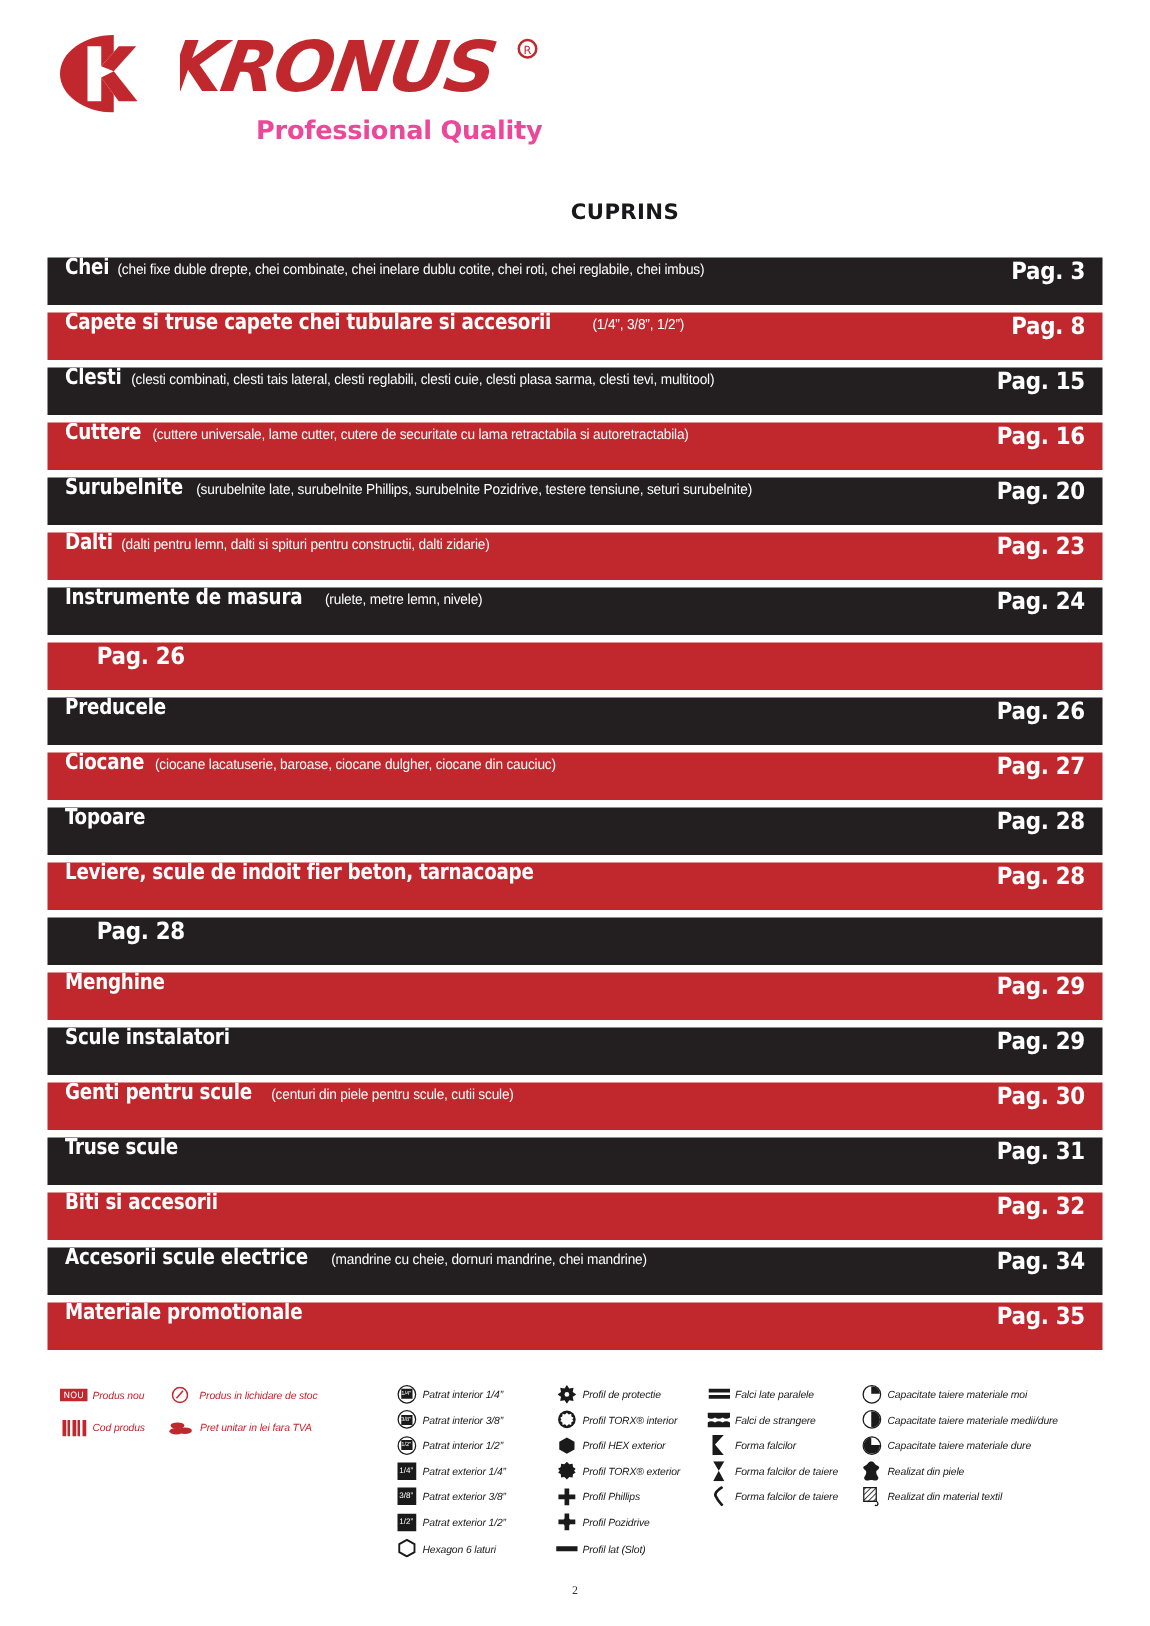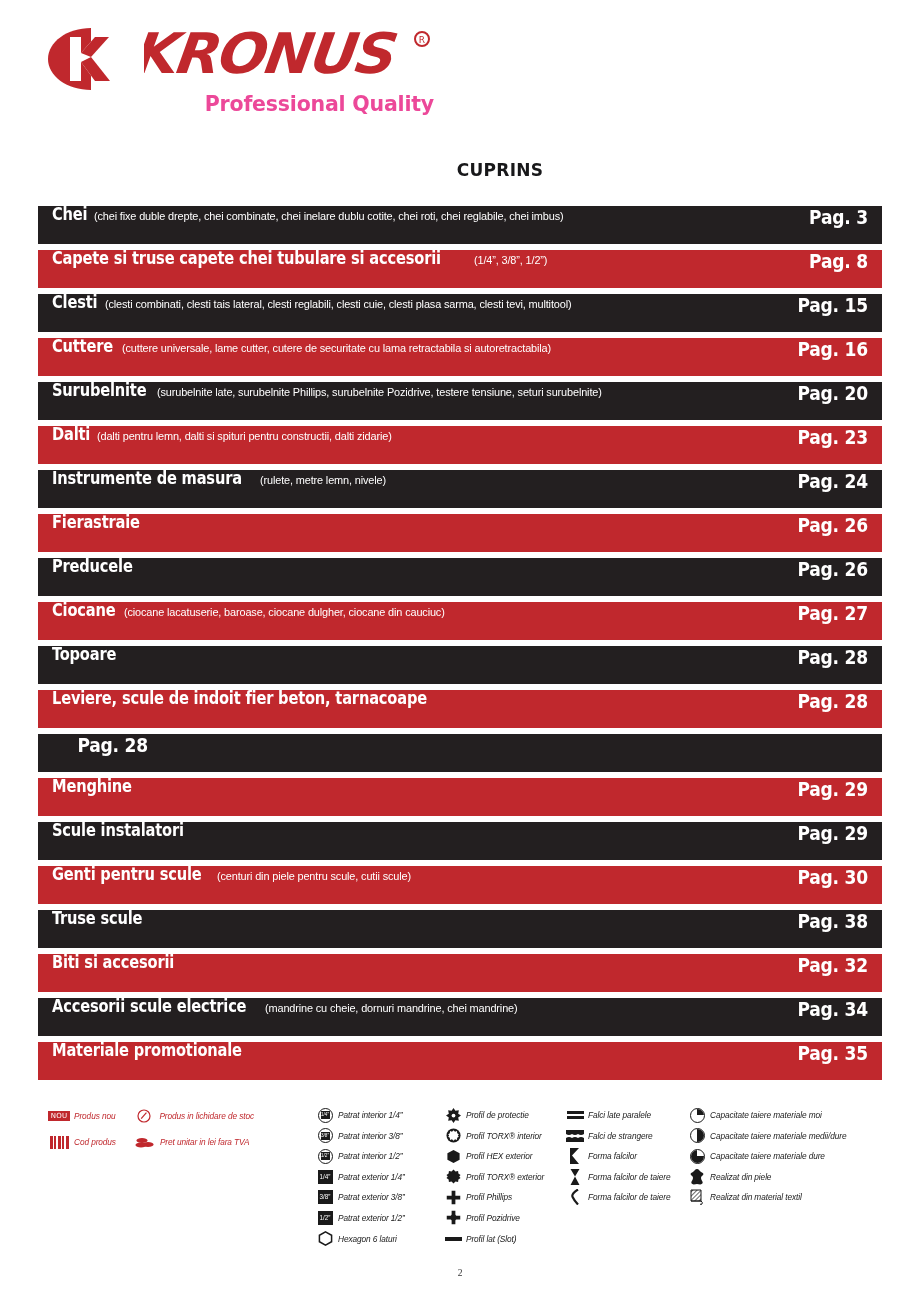--- a/index.html
+++ b/index.html
@@ -299,9 +299,6 @@
   </div>
 
   <div class="toc-row red">
-    <div class="toc-label">
-      <span class="toc-title">Fierastraie</span><span class="toc-sub"></span>
-    </div>
     <div class="toc-page">Pag. 26</div>
   </div>
 

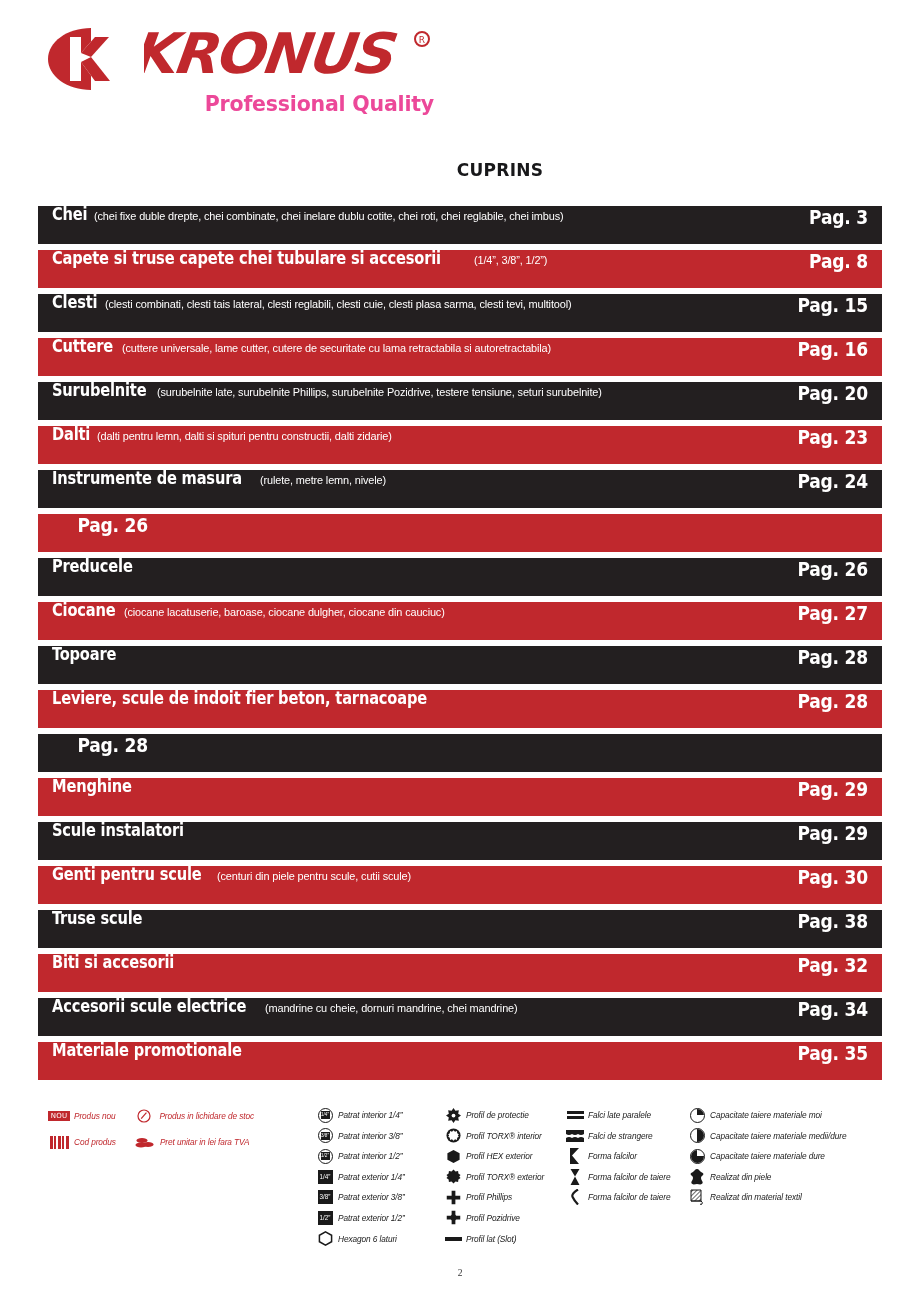--- a/index.html
+++ b/index.html
@@ -359,7 +359,7 @@
     <div class="toc-label">
       <span class="toc-title">Truse scule</span><span class="toc-sub"></span>
     </div>
-    <div class="toc-page">Pag. 38</div>
+    <div class="toc-page">Pag. 31</div>
   </div>
 
   <div class="toc-row red">

